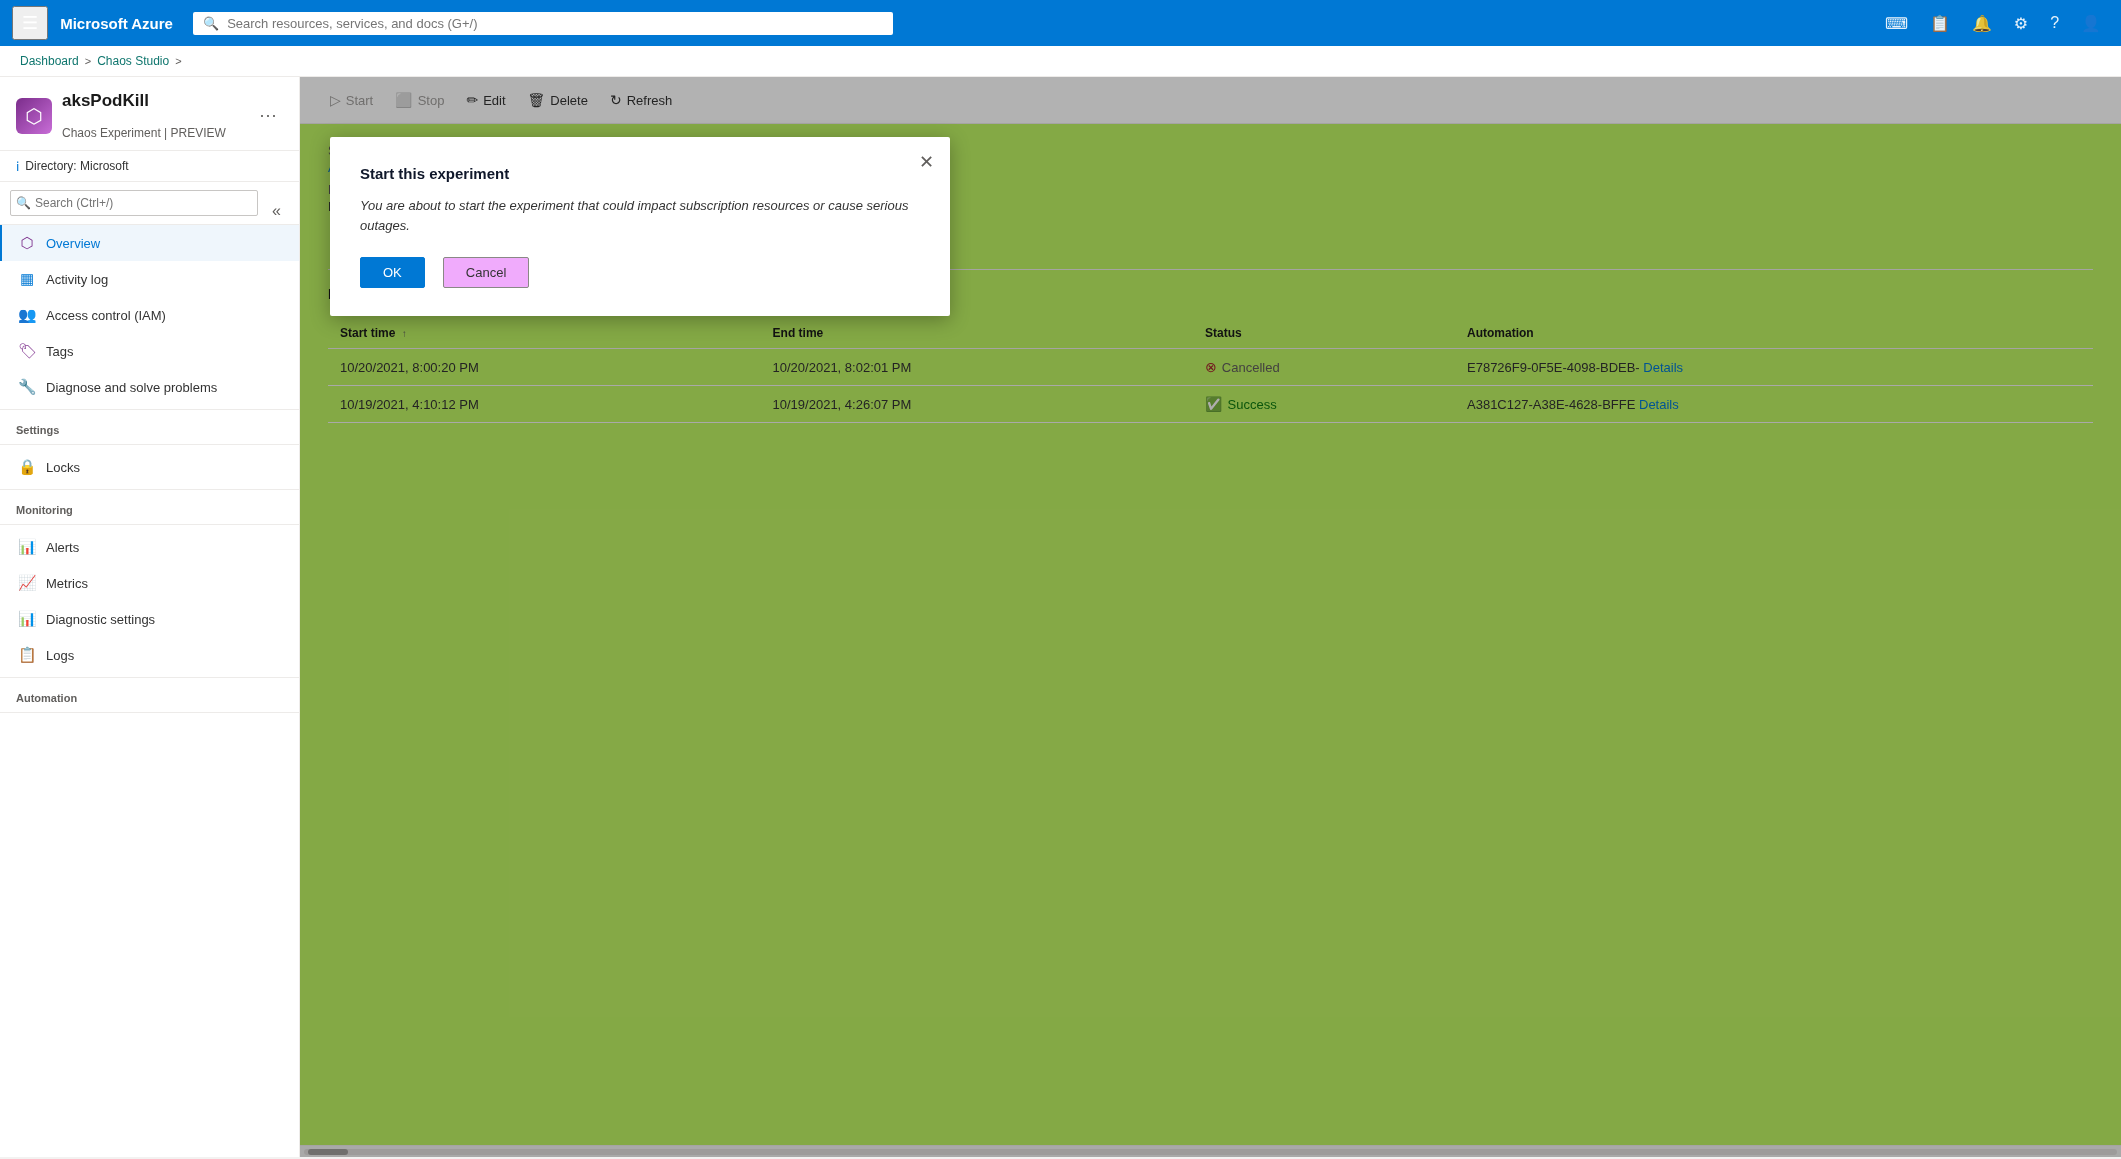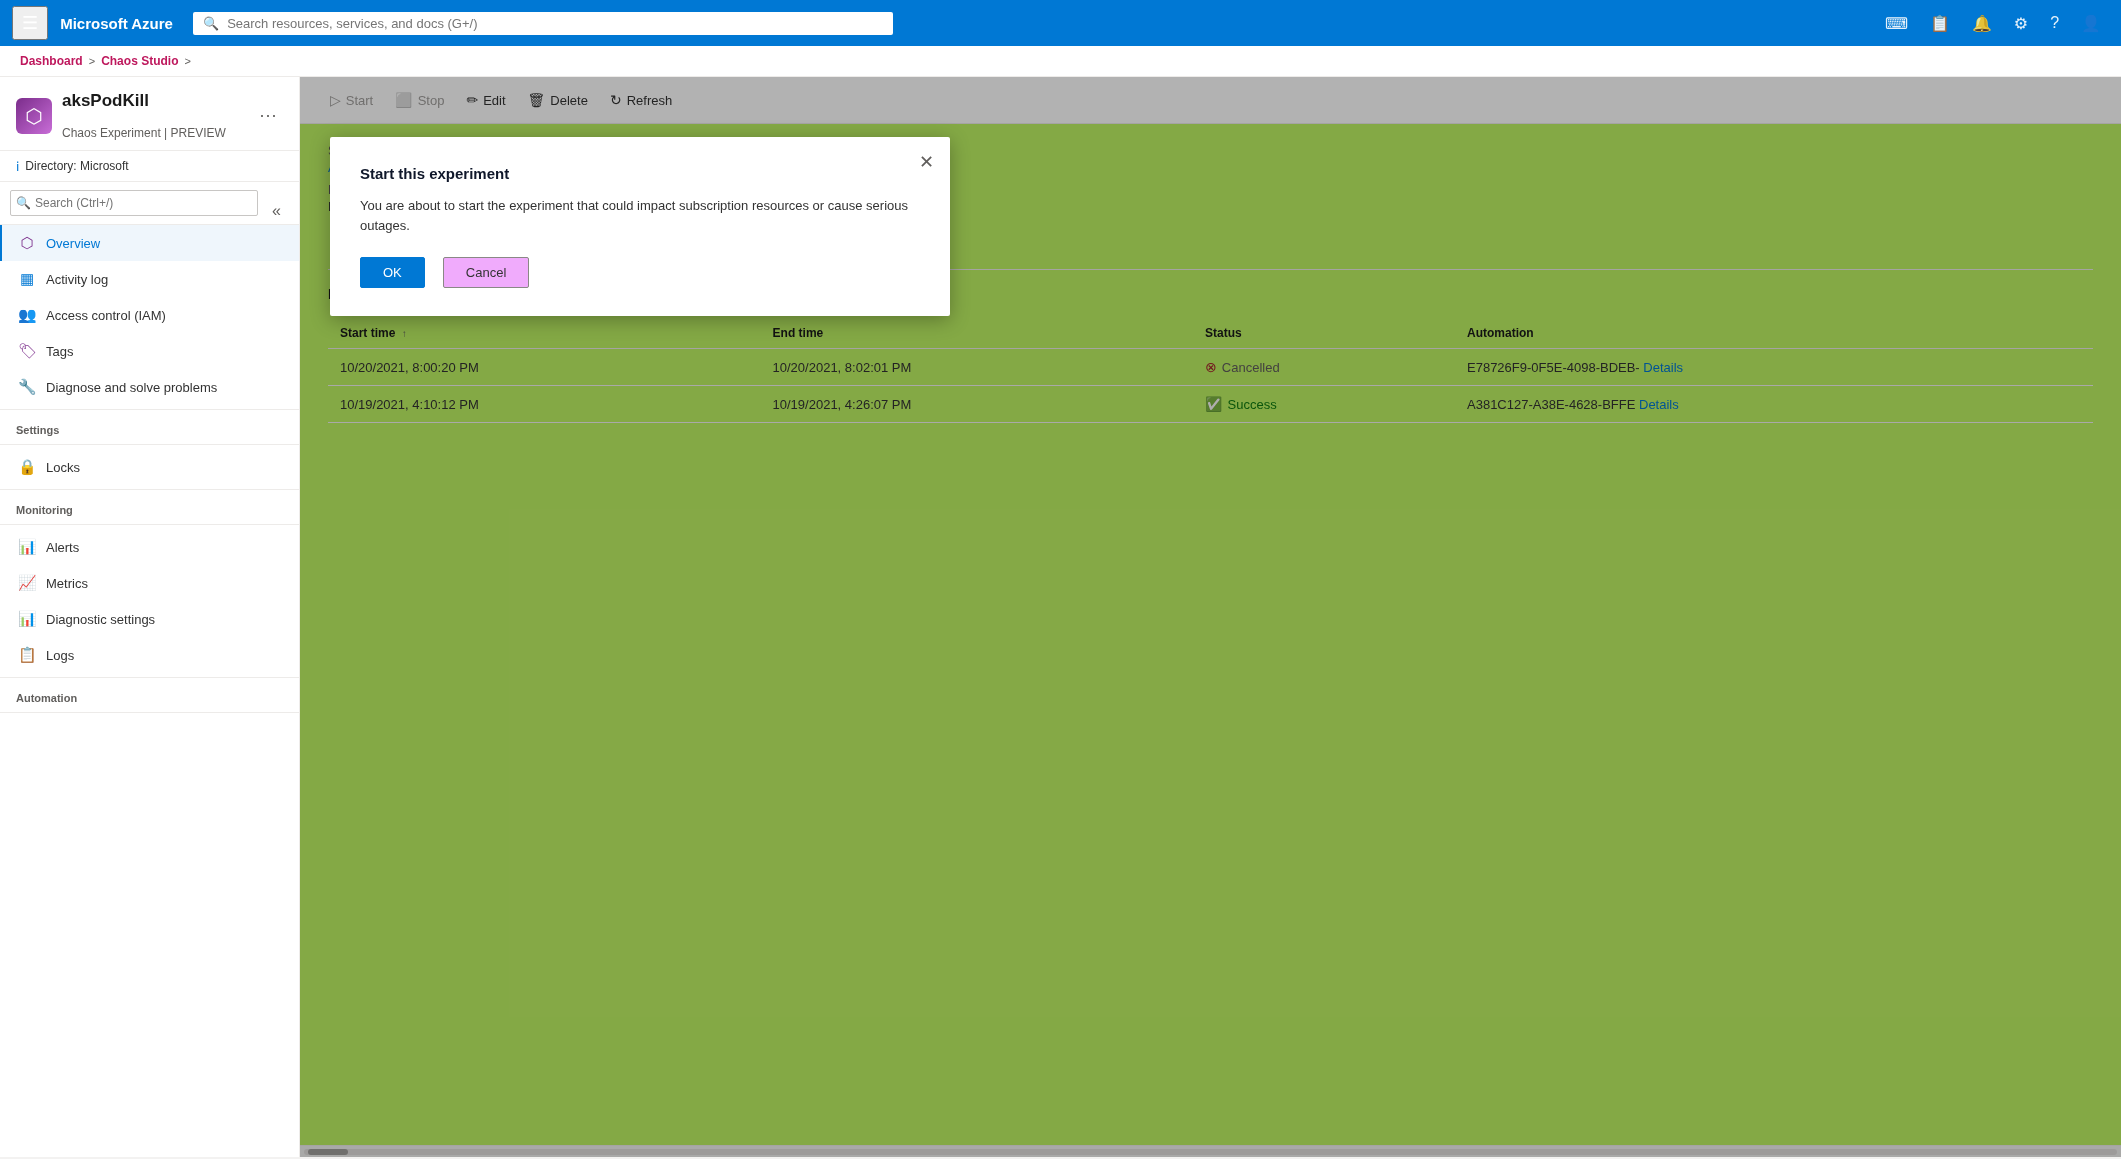--- a/index.html
+++ b/index.html
@@ -48,7 +48,7 @@
       gap: 6px;
       border-bottom: 1px solid #edebe9;
     }
-    .breadcrumb a { color: #be185d; text-decoration: none; font-weight: bold; }
+    .breadcrumb a { color: #0f766e; text-decoration: none; }
     .breadcrumb .separator { color: #605e5c; font-size: 11px; }
 
     

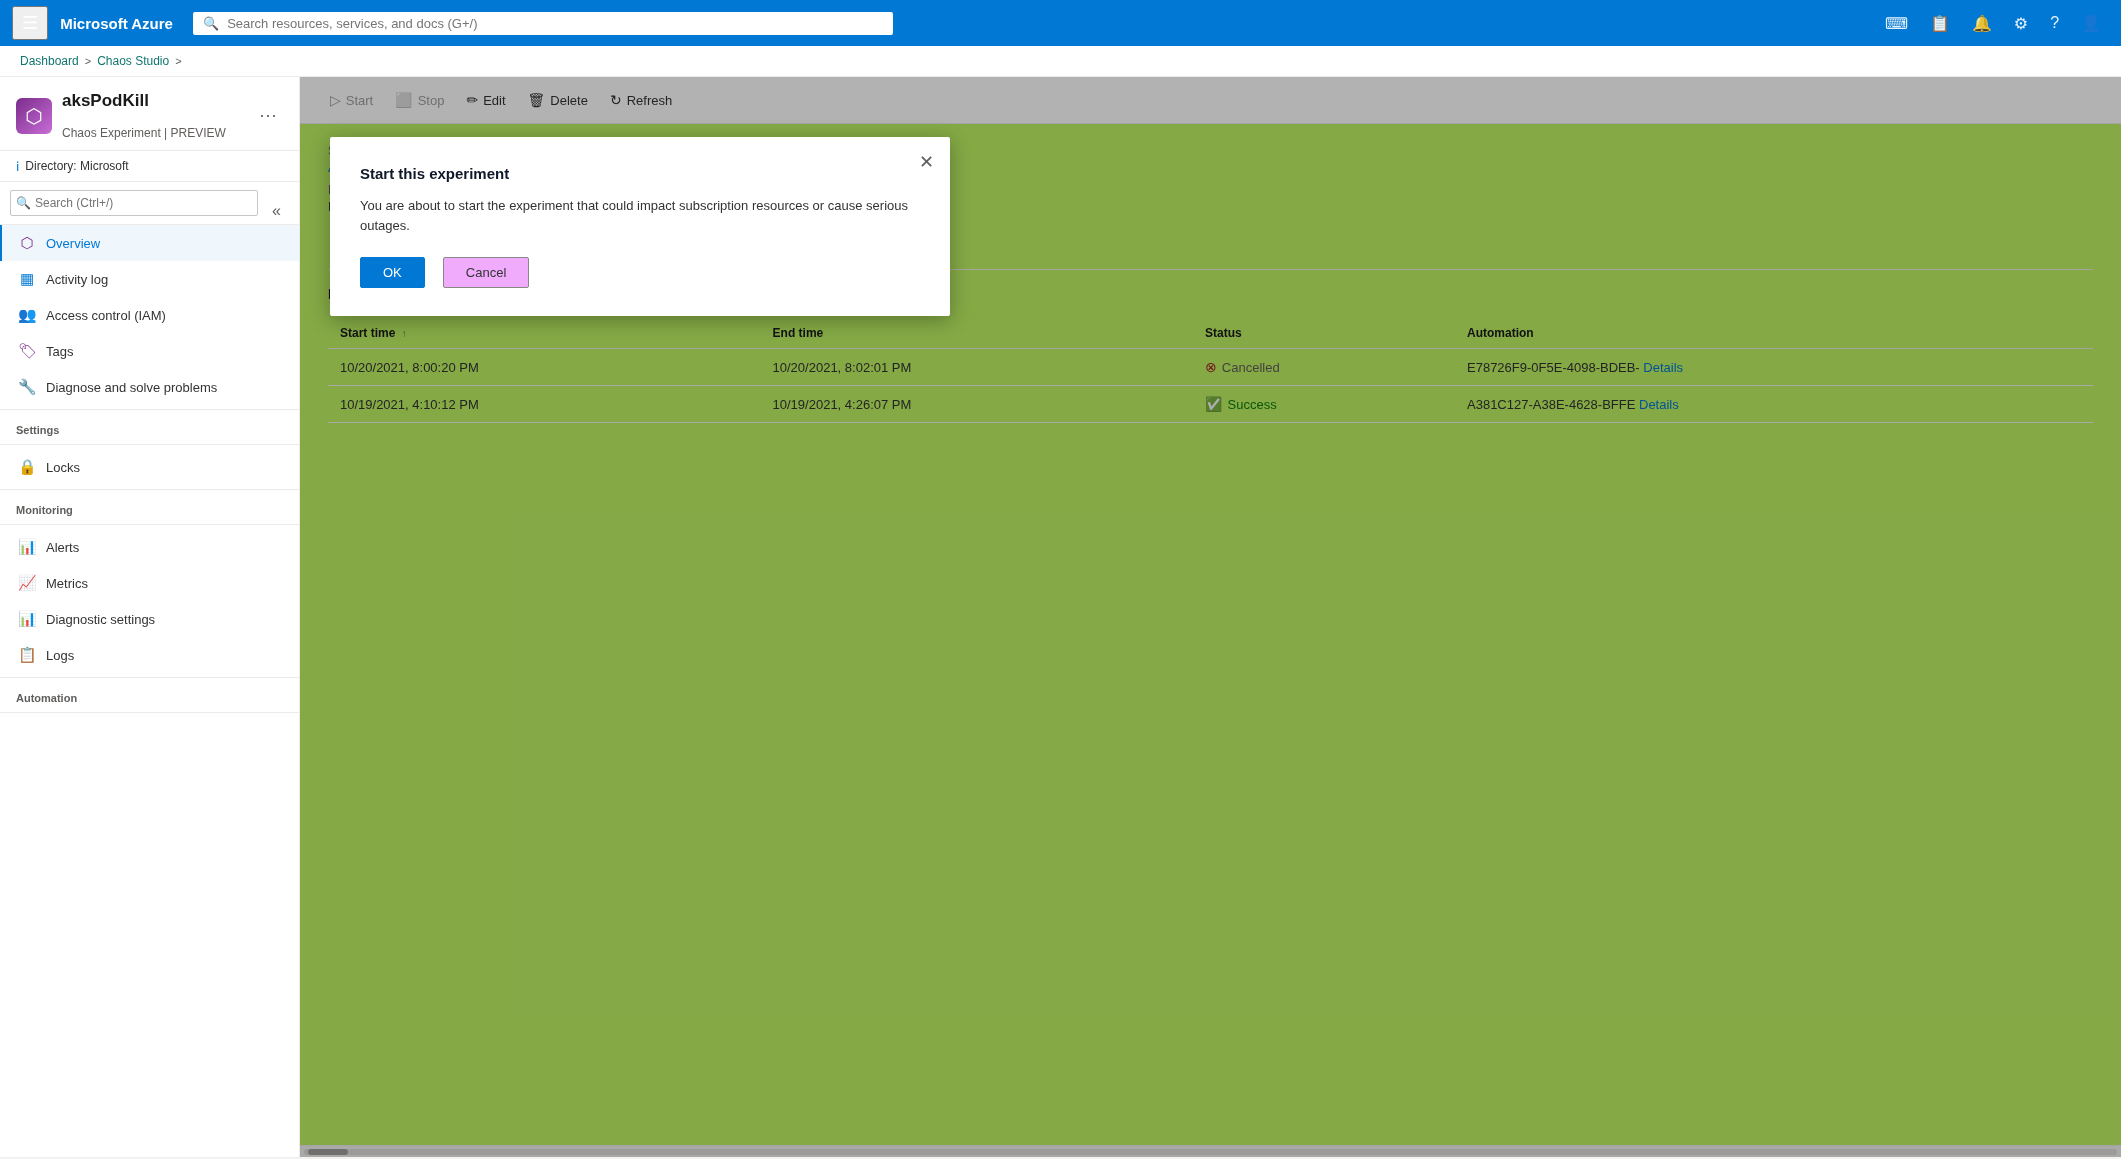--- a/index.html
+++ b/index.html
@@ -182,7 +182,7 @@
       position: relative;
     }
     .dialog-title { font-size: 15px; font-weight: 600; margin-bottom: 14px; color: #0f172a; }
-    .dialog-desc { font-size: 13px; color: #333; margin-bottom: 22px; line-height: 1.5; }
+    .dialog-desc { font-size: 13px; color: #333; margin-bottom: 22px; line-height: 1.5; font-style: italic; }
     .dialog-actions { display: flex; gap: 18px; }
     .btn-primary {
       padding: 7px 22px;

